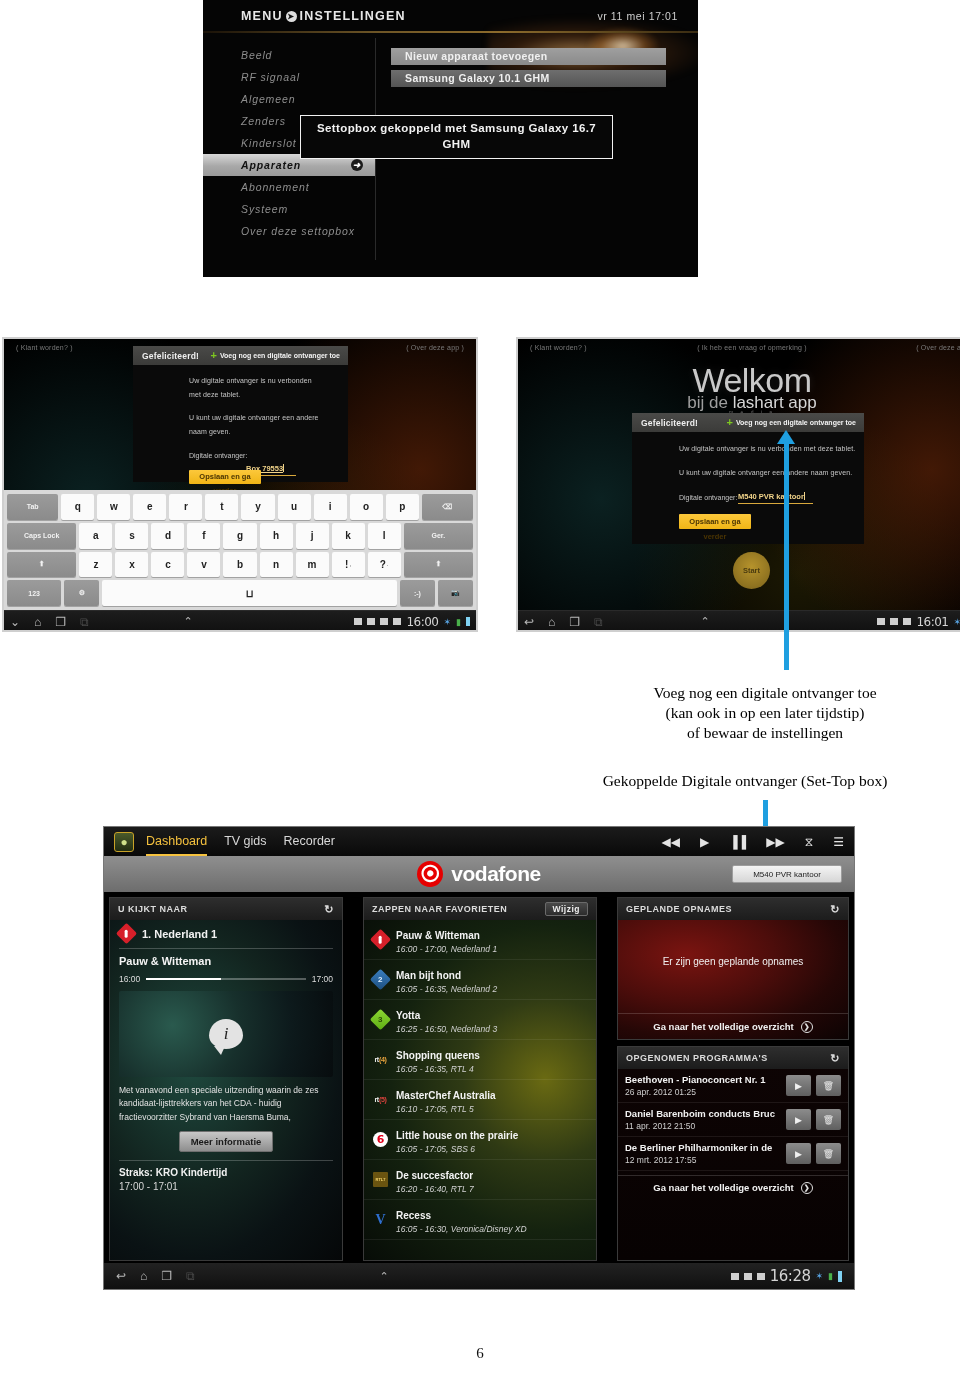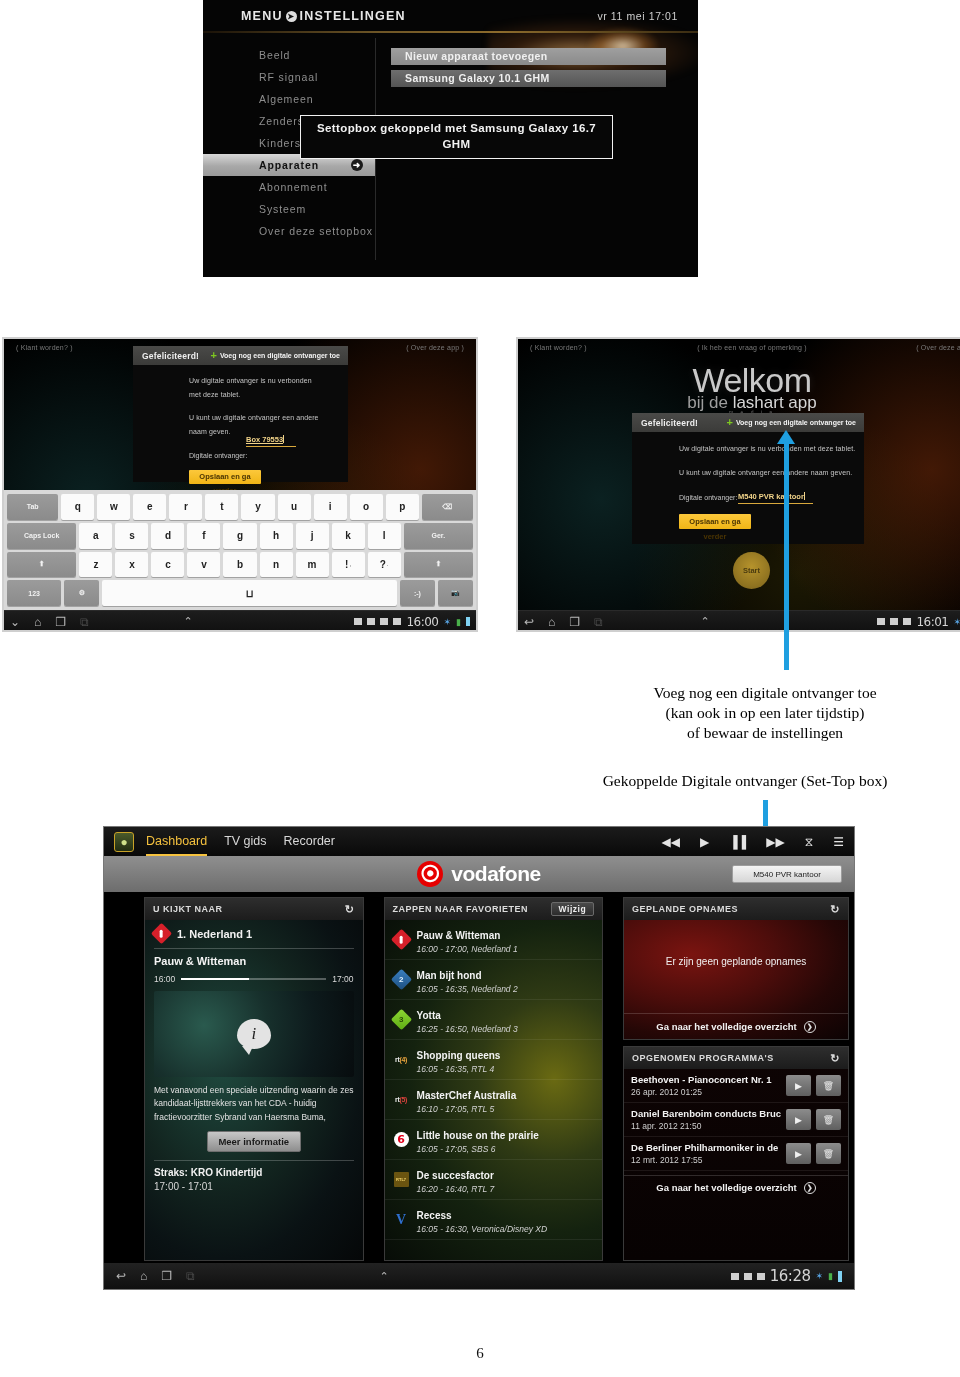--- a/index.html
+++ b/index.html
@@ -50,8 +50,8 @@
   .stb-vline { position:absolute; left:172px; top:38px; width:1px; height:222px; background:#2a2a2a; }
   .stb-nav { position:absolute; left:0; top:44px; width:172px; }
   .stb-nav-item {
-    height:22px; line-height:22px; padding-left:56px;
-    color:#8e8e8e; font-size:10.5px; letter-spacing:.9px;
+    height:22px; line-height:22px; padding-left:38px;
+    color:#8e8e8e; font-size:10.5px; letter-spacing:.9px;font-style:italic;
   }
   .stb-nav-item.sel {
     background: linear-gradient(to bottom, #d8d8d8 0%, #a8a8a8 55%, #9a9a9a 100%);

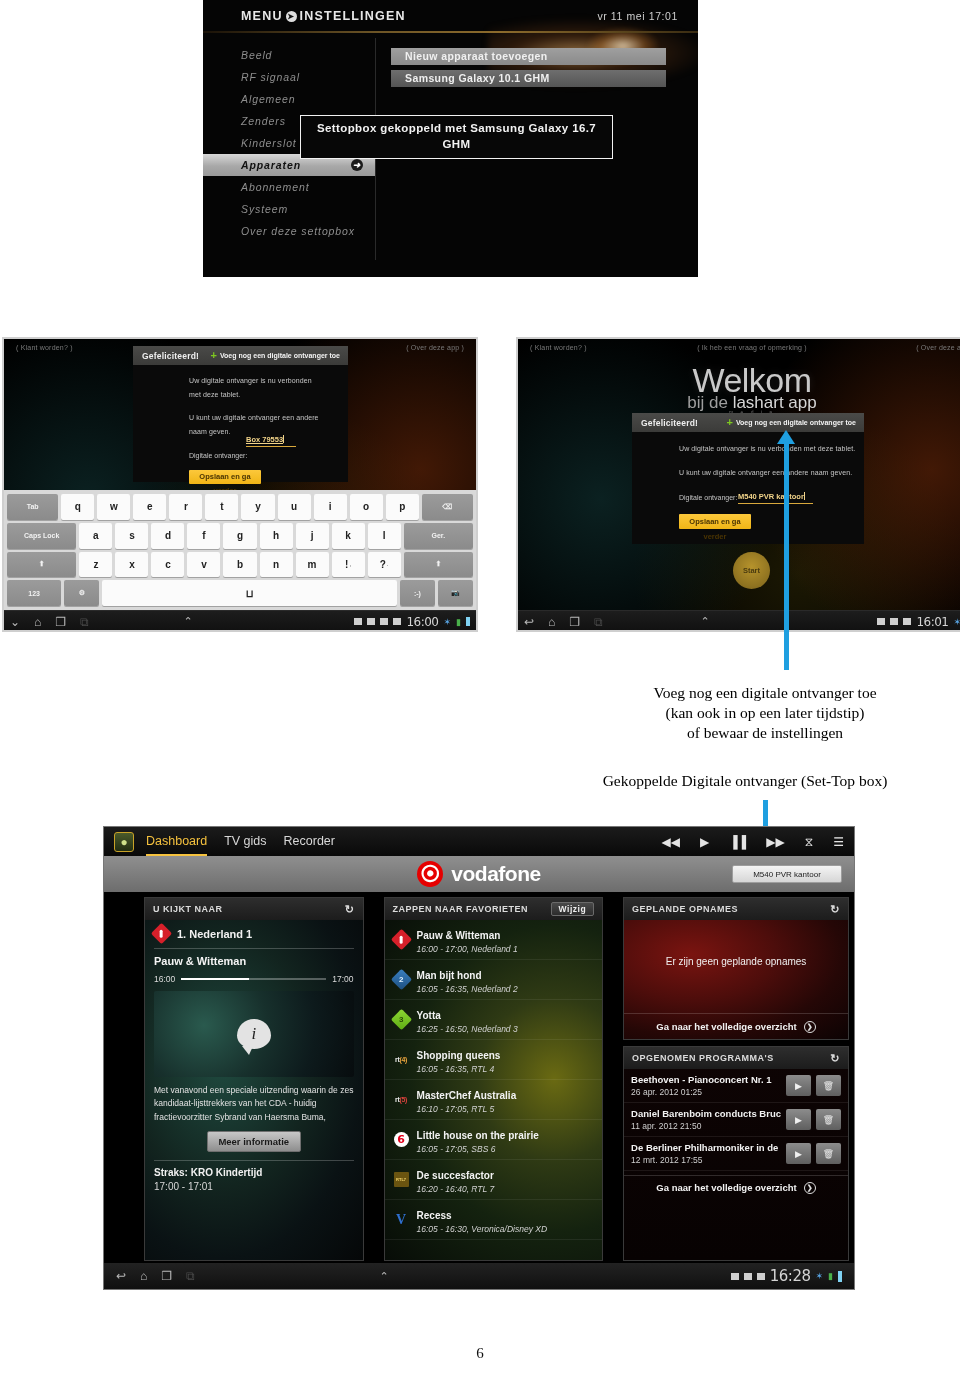--- a/index.html
+++ b/index.html
@@ -440,7 +440,7 @@
         <div class="t-line" style="left:56px; top:49px;">U kunt uw digitale ontvanger een andere</div>
         <div class="t-line" style="left:56px; top:63px;">naam geven.</div>
         <div class="t-fieldlabel" style="left:56px; top:87px;">Digitale ontvanger:</div>
-        <div class="t-fieldbox" style="left:113px; top:70px; width:50px;text-decoration:underline;"><span>Box 79553</span><span class="t-caret"></span></div>
+        <div class="t-fieldbox" style="left:113px; top:99px; width:50px;text-decoration:underline;"><span>Box 79553</span><span class="t-caret"></span></div>
         <div class="t-savebtn" style="left:56px; top:105px; width:72px; height:14px; line-height:14px;">Opslaan en ga verder</div>
       </div>
     </div>

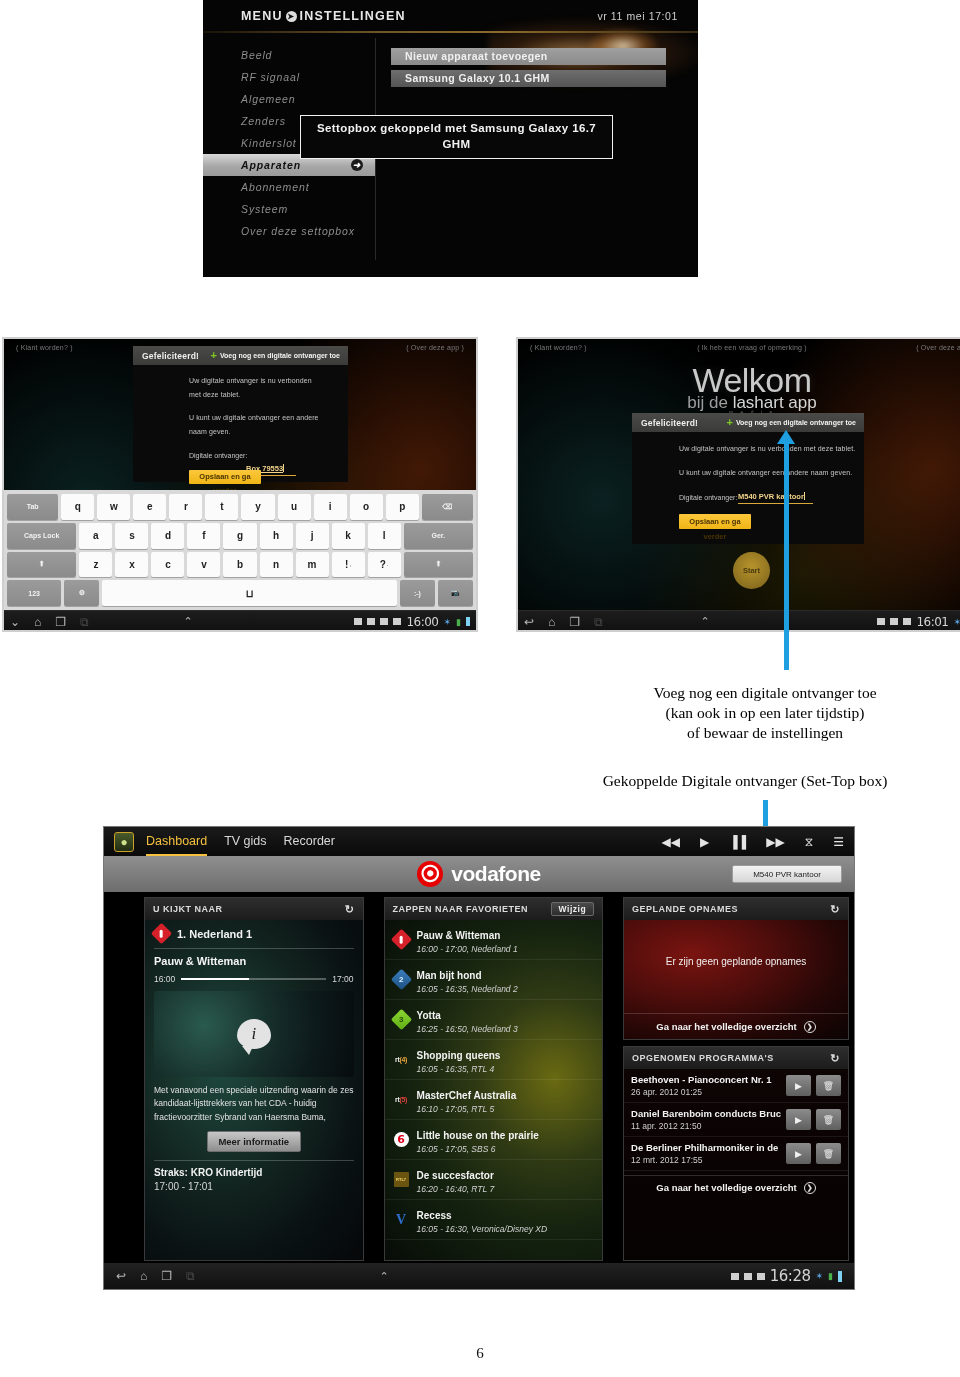--- a/index.html
+++ b/index.html
@@ -255,7 +255,7 @@
   }
   .d-panels {
     position:absolute; left:5px; right:5px; top:70px; bottom:28px;
-    display:flex; gap:20px;margin-left:35px;
+    display:flex; gap:20px;
   }
   .panel { flex:1; position:relative; overflow:hidden; border:1px solid #3a3a3a; }
   .panel-hdr {

